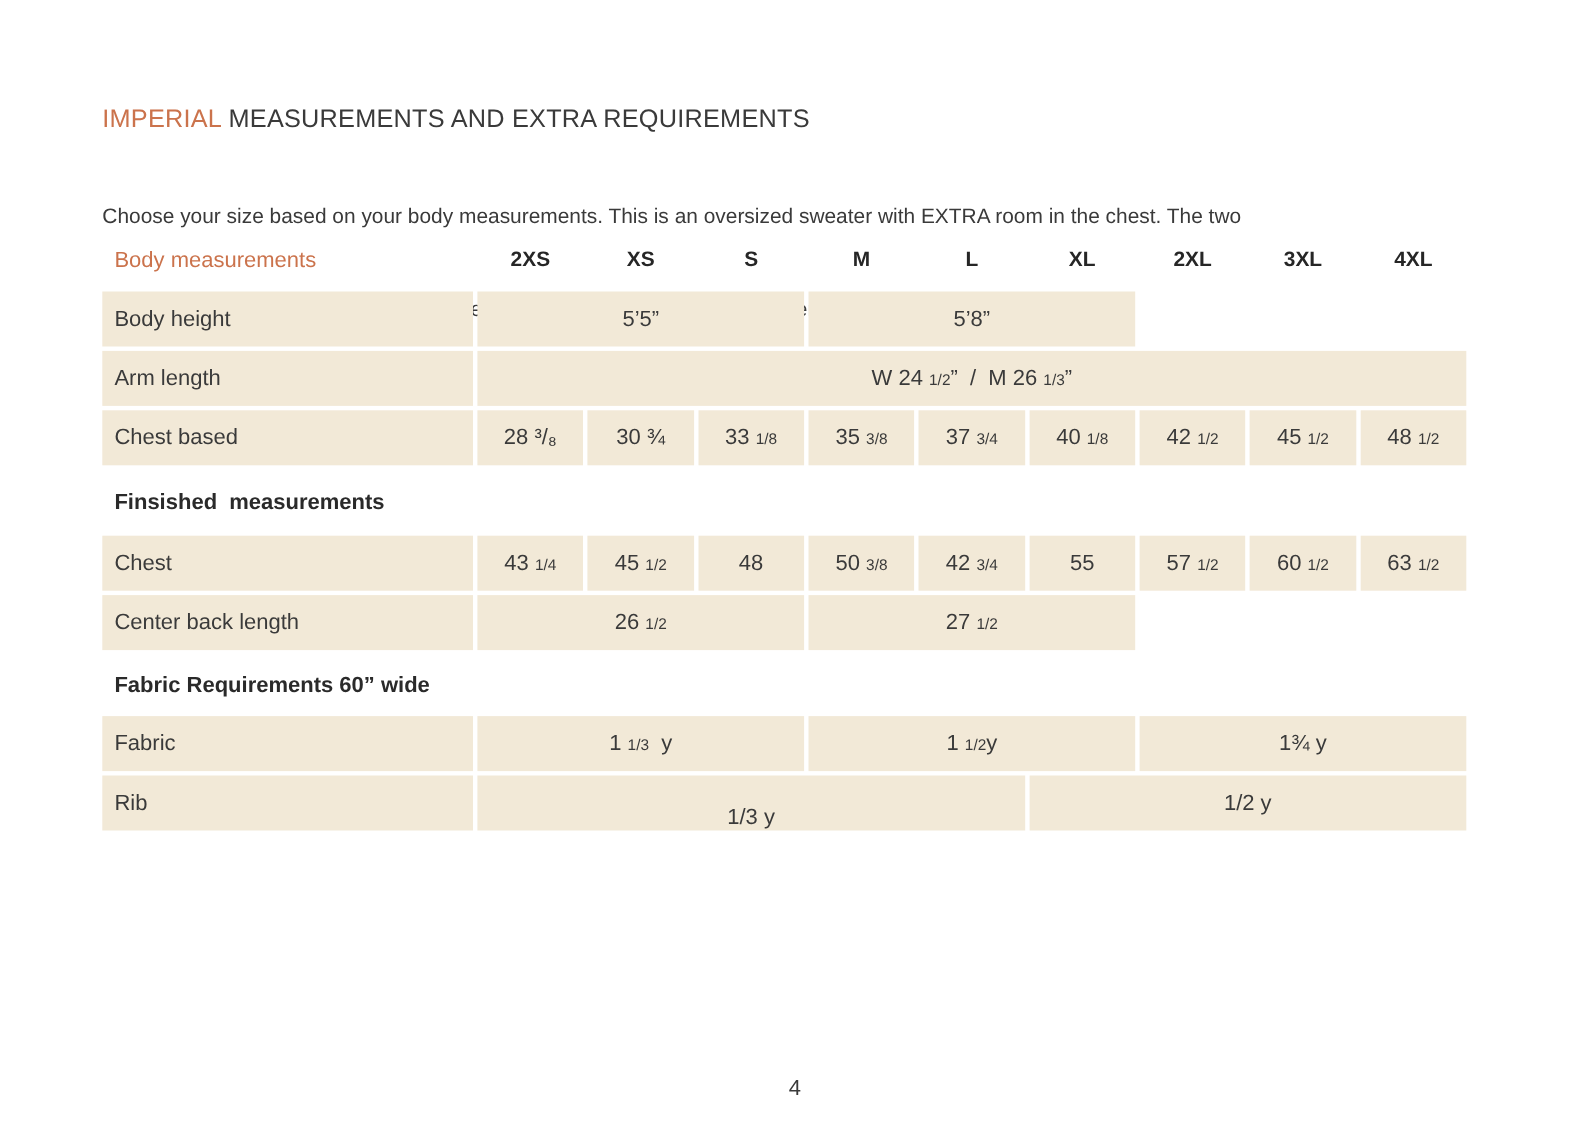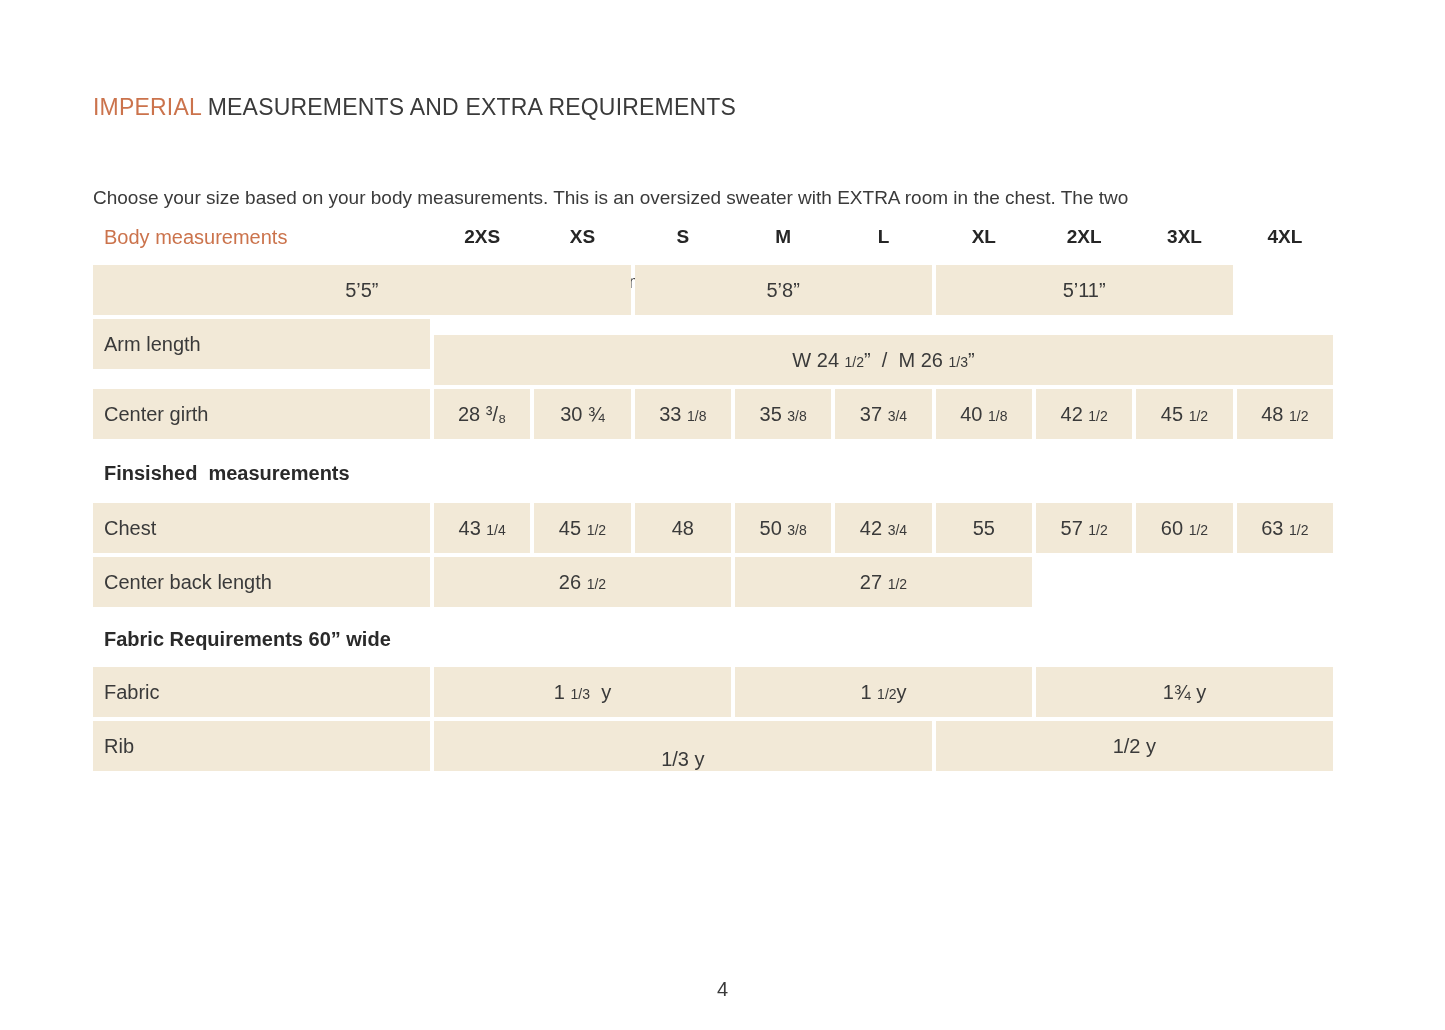--- a/index.html
+++ b/index.html
@@ -116,6 +116,7 @@
     </div>
 
     <div class="trow">
+      <div class="cell label-cell">Body height</div>
       <div class="cell s3">
           <span class="val"><span>5’5”</span></span>
         </div>

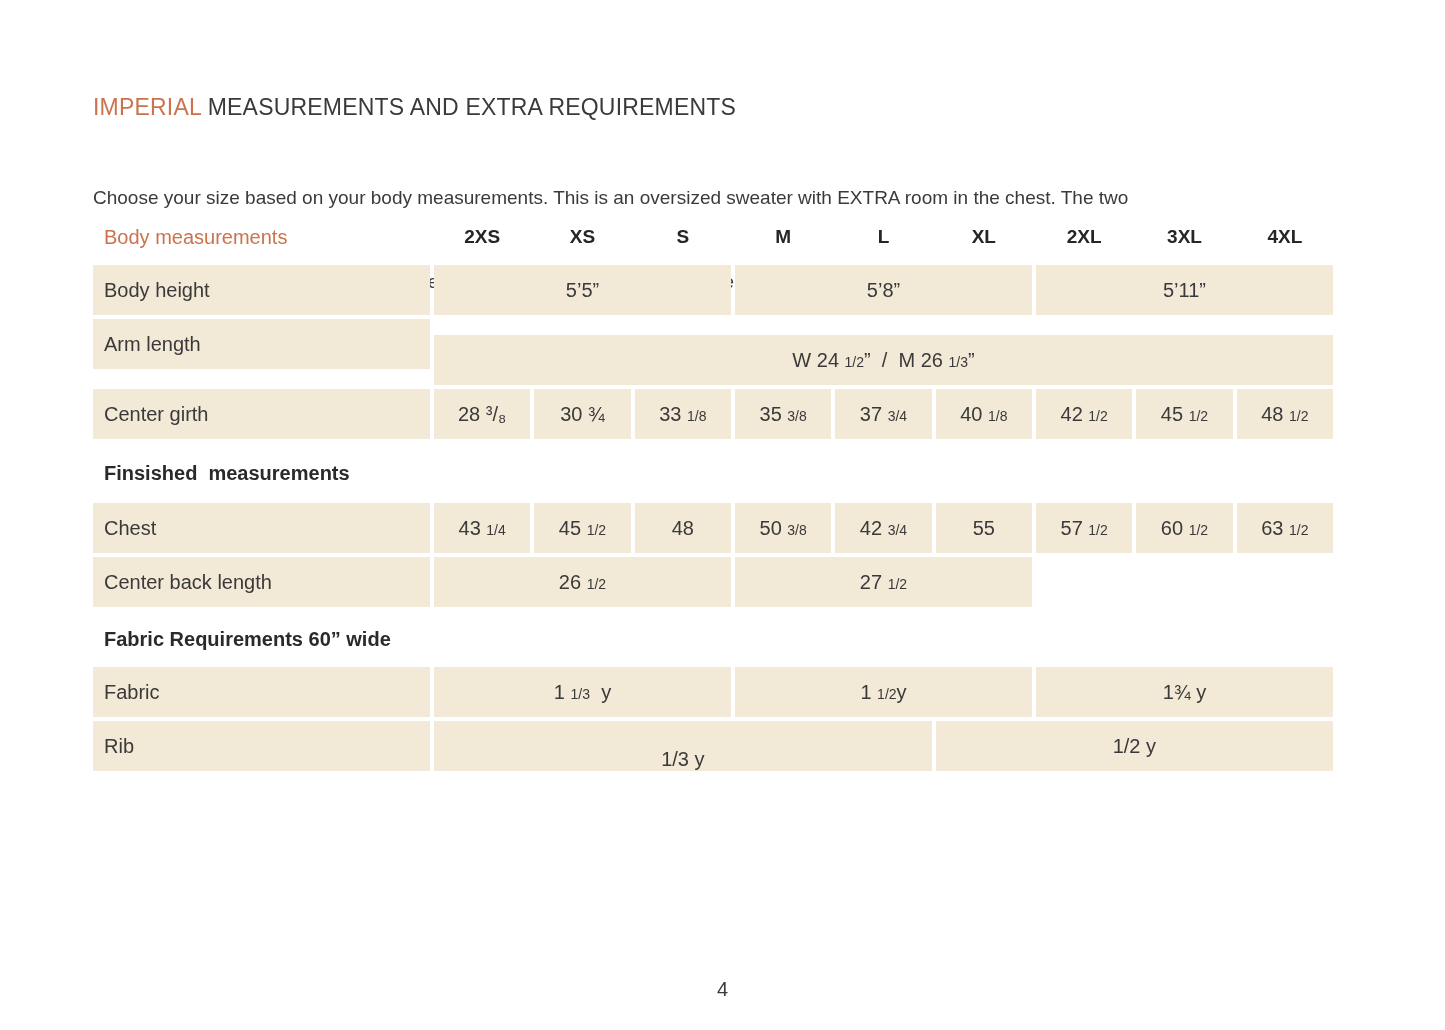--- a/index.html
+++ b/index.html
@@ -123,9 +123,6 @@
       <div class="cell s3">
           <span class="val"><span>5’8”</span></span>
         </div>
-      <div class="cell s3">
-          <span class="val"><span>5’11”</span></span>
-        </div>
     </div>
 
     <div class="trow">

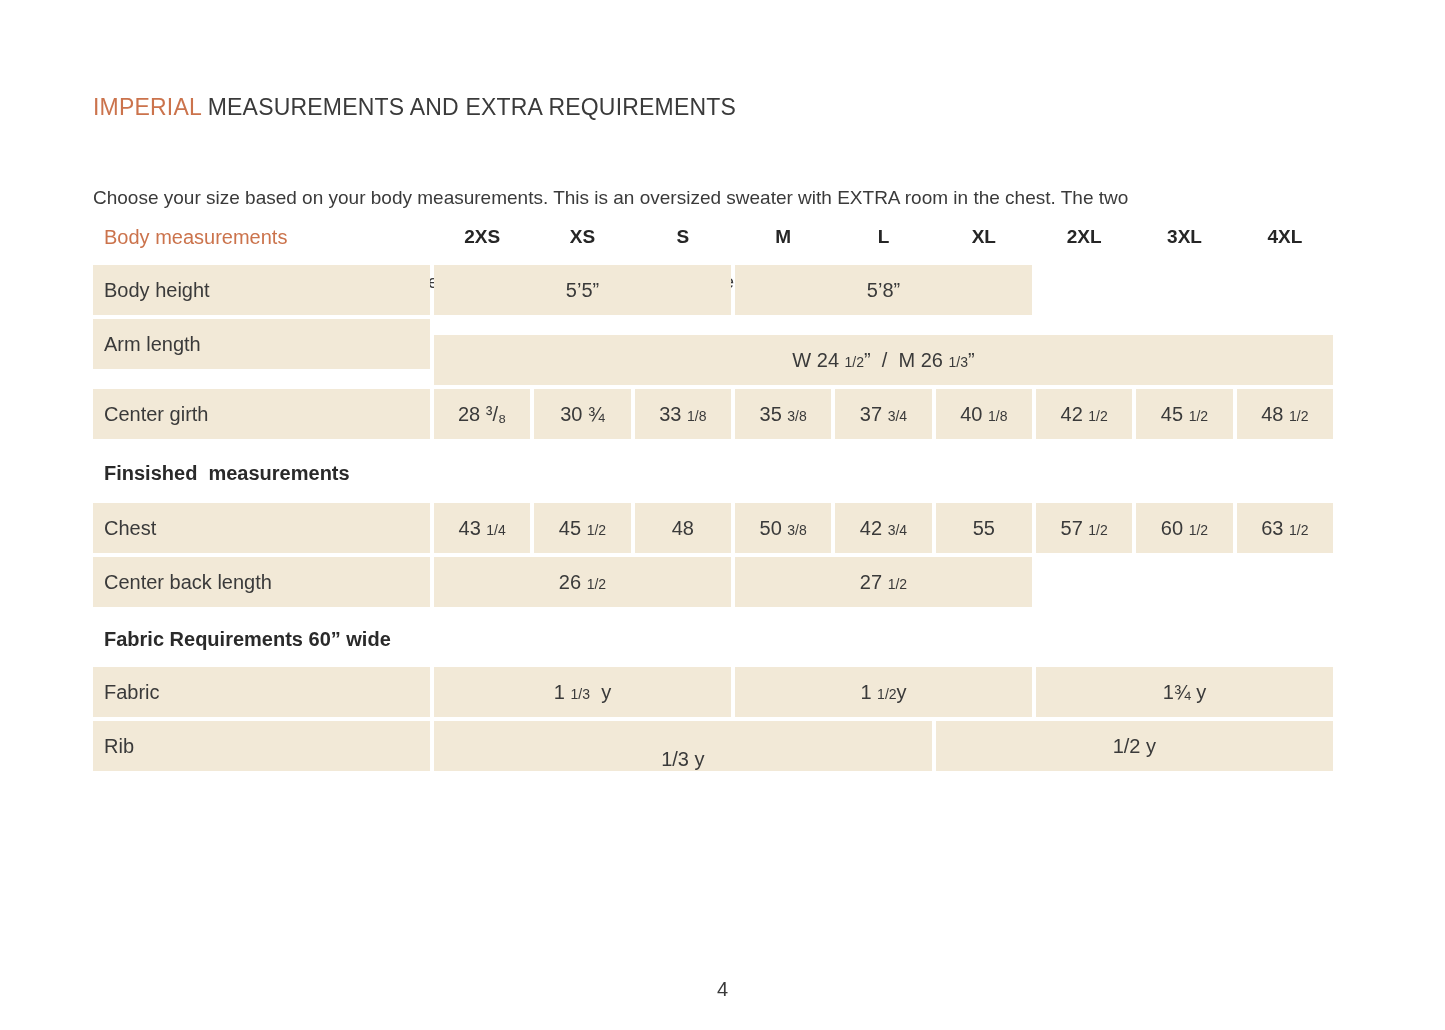--- a/index.html
+++ b/index.html
@@ -64,7 +64,7 @@
   .s3 { grid-column: span 3; }
   .s4 { grid-column: span 4; }
   .s5 { grid-column: span 5; align-items: flex-end; }
-  .s9 { grid-column: span 9; margin-top: 16px; }
+  .s9 { grid-column: span 9; }
   .val { white-space: pre; }
   .val .frac { font-size: 14px; }
   .section-row {

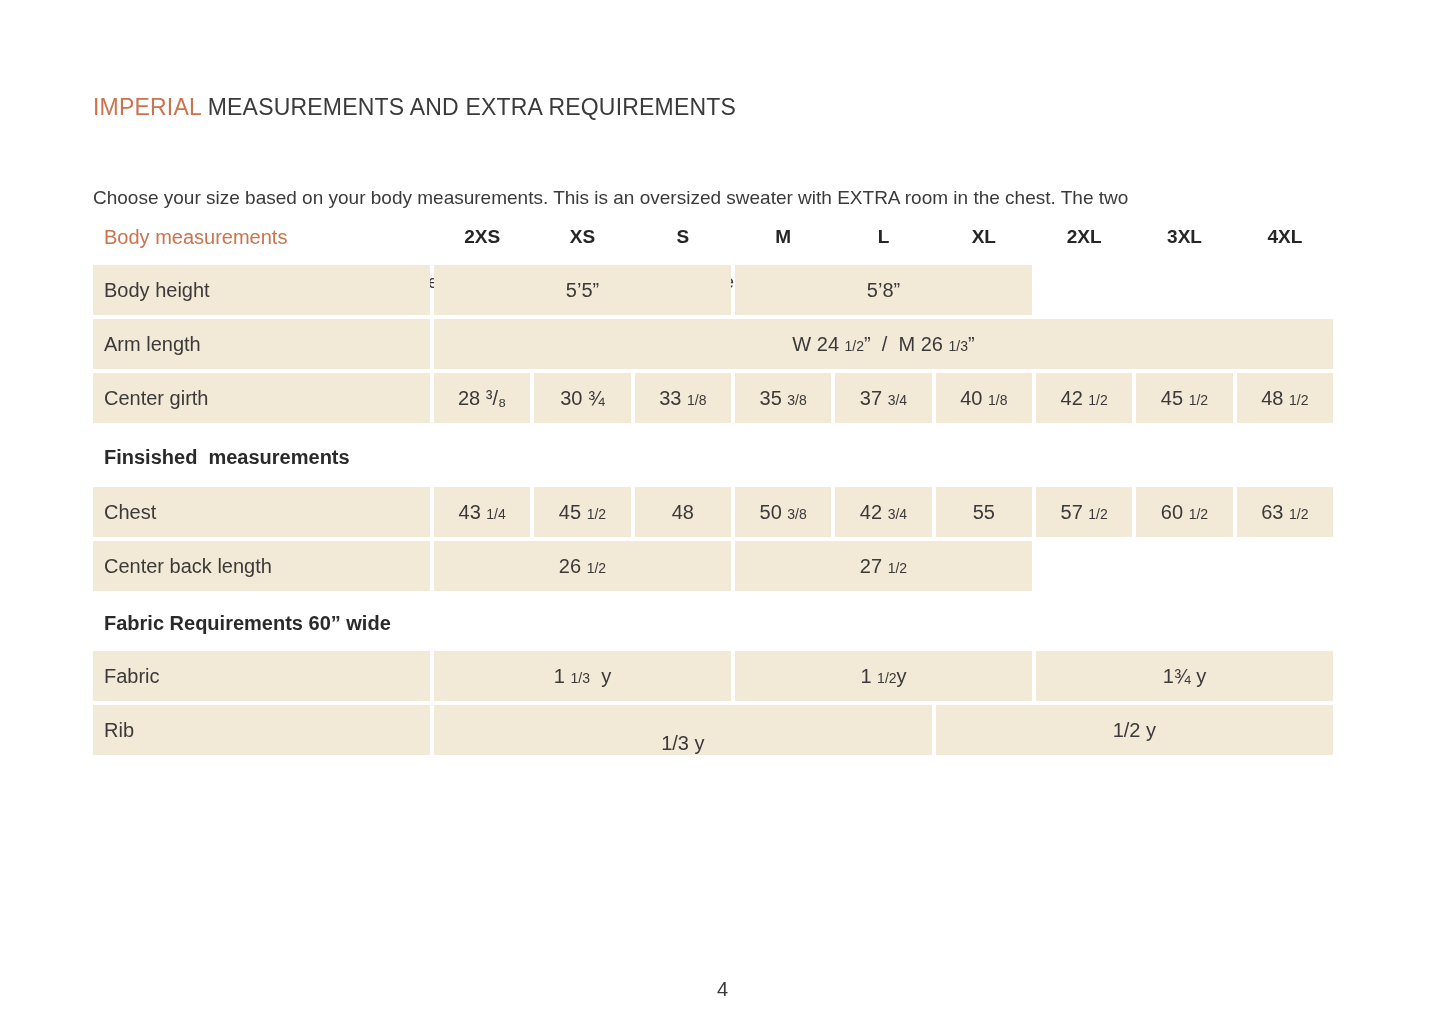--- a/index.html
+++ b/index.html
@@ -133,7 +133,7 @@
     </div>
 
     <div class="trow">
-      <div class="cell label-cell">Center girth</div>
+      <div class="cell label-cell">Chest based</div>
       <div class="cell">
           <span class="val"><span>28 ³/₈</span></span>
         </div>

